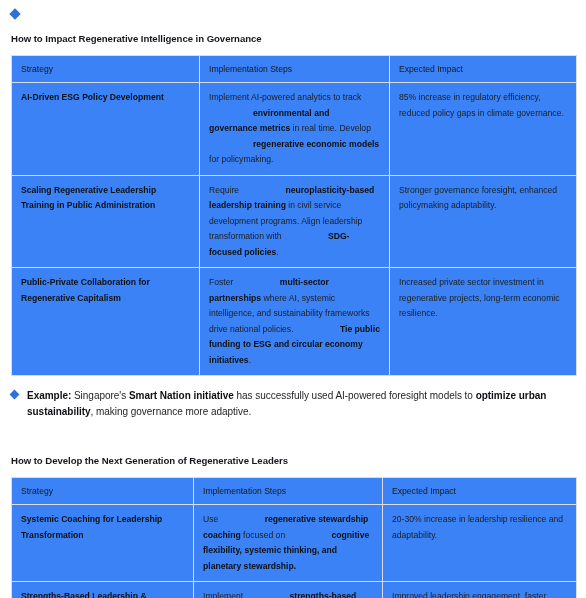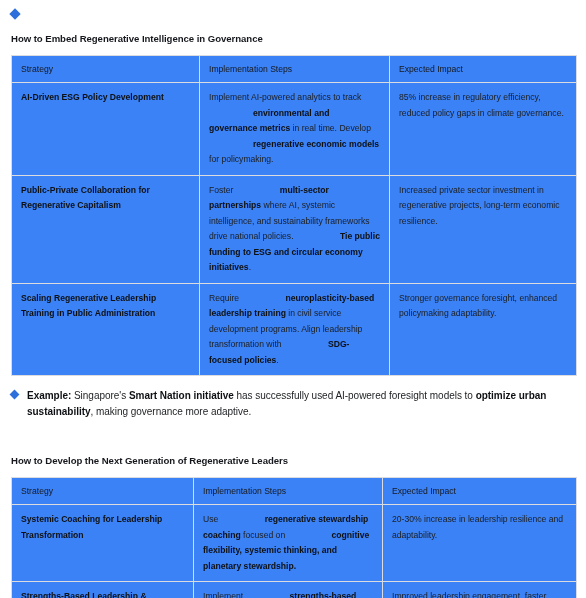--- a/index.html
+++ b/index.html
@@ -140,7 +140,7 @@
 
     <div class="gap-14"></div>
 
-    <div class="sub-head">How to Embed Regenerative Intelligence in Governance</div>
+    <div class="sub-head">How to Impact Regenerative Intelligence in Governance</div>
 
     <div class="gap-10"></div>
 

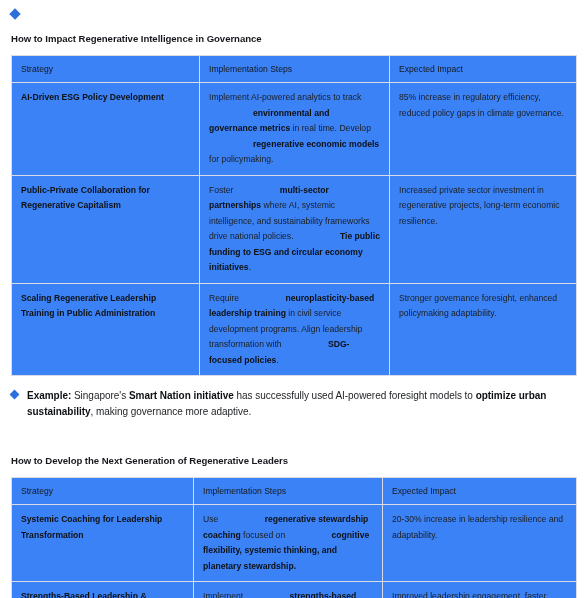--- a/index.html
+++ b/index.html
@@ -164,14 +164,14 @@
           <td>85% increase in regulatory efficiency, reduced policy gaps in climate governance.</td>
         </tr>
         <tr>
+          <td class="strategy">Scaling Regenerative Leadership Training in Public Administration</td>
+          <td>Require <b>neuroplasticity-based leadership training</b> in civil service development programs. Align leadership transformation with <b>SDG-focused policies</b>.</td>
+          <td>Stronger governance foresight, enhanced policymaking adaptability.</td>
+        </tr>
+        <tr>
           <td class="strategy">Public-Private Collaboration for Regenerative Capitalism</td>
           <td>Foster <b>multi-sector partnerships</b> where AI, systemic intelligence, and sustainability frameworks drive national policies. <b>Tie public funding to ESG and circular economy initiatives</b>.</td>
           <td>Increased private sector investment in regenerative projects, long-term economic resilience.</td>
-        </tr>
-        <tr>
-          <td class="strategy">Scaling Regenerative Leadership Training in Public Administration</td>
-          <td>Require <b>neuroplasticity-based leadership training</b> in civil service development programs. Align leadership transformation with <b>SDG-focused policies</b>.</td>
-          <td>Stronger governance foresight, enhanced policymaking adaptability.</td>
         </tr>
       </tbody>
     </table>

